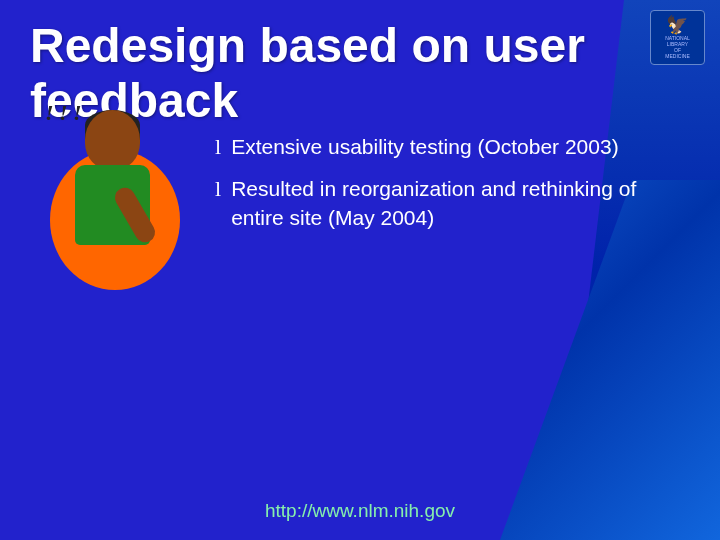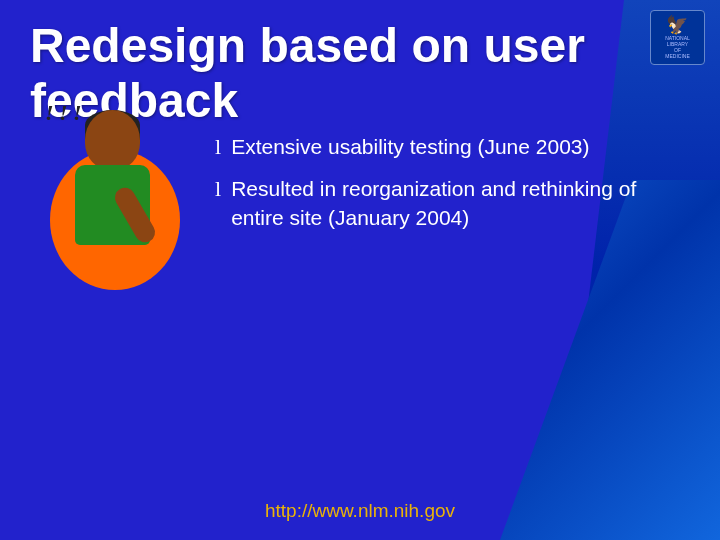--- a/index.html
+++ b/index.html
@@ -294,7 +294,7 @@
       </div>
       <div class="bullet-item">
         <span class="bullet-dot">l</span>
-        <span class="bullet-text">Extensive usability testing (June 2003)</span>
+        <span class="bullet-text">Extensive usability testing (October 2003)</span>
       </div>
       <div class="bullet-item">
         <span class="bullet-dot">l</span>

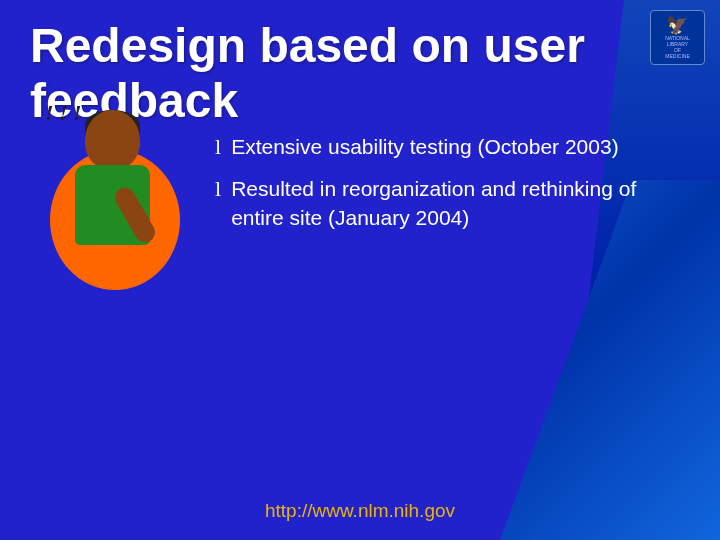--- a/index.html
+++ b/index.html
@@ -298,7 +298,7 @@
       </div>
       <div class="bullet-item">
         <span class="bullet-dot">l</span>
-        <span class="bullet-text">Resulted in reorganization and rethinking of entire site (January 2004)</span>
+        <span class="bullet-text">Resulted in reorganization and rethinking of entire site (May 2004)</span>
       </div>
     </div>
   </div>

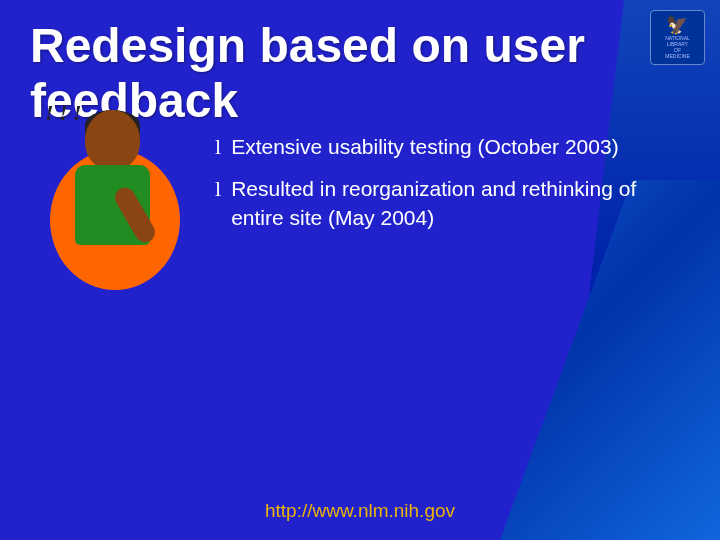--- a/index.html
+++ b/index.html
@@ -248,7 +248,7 @@
     }
 
     .footer-link {
-      color: #eab308;
+      color: #86efac;
       font-size: 19px;
       font-family: Arial, sans-serif;
     }

